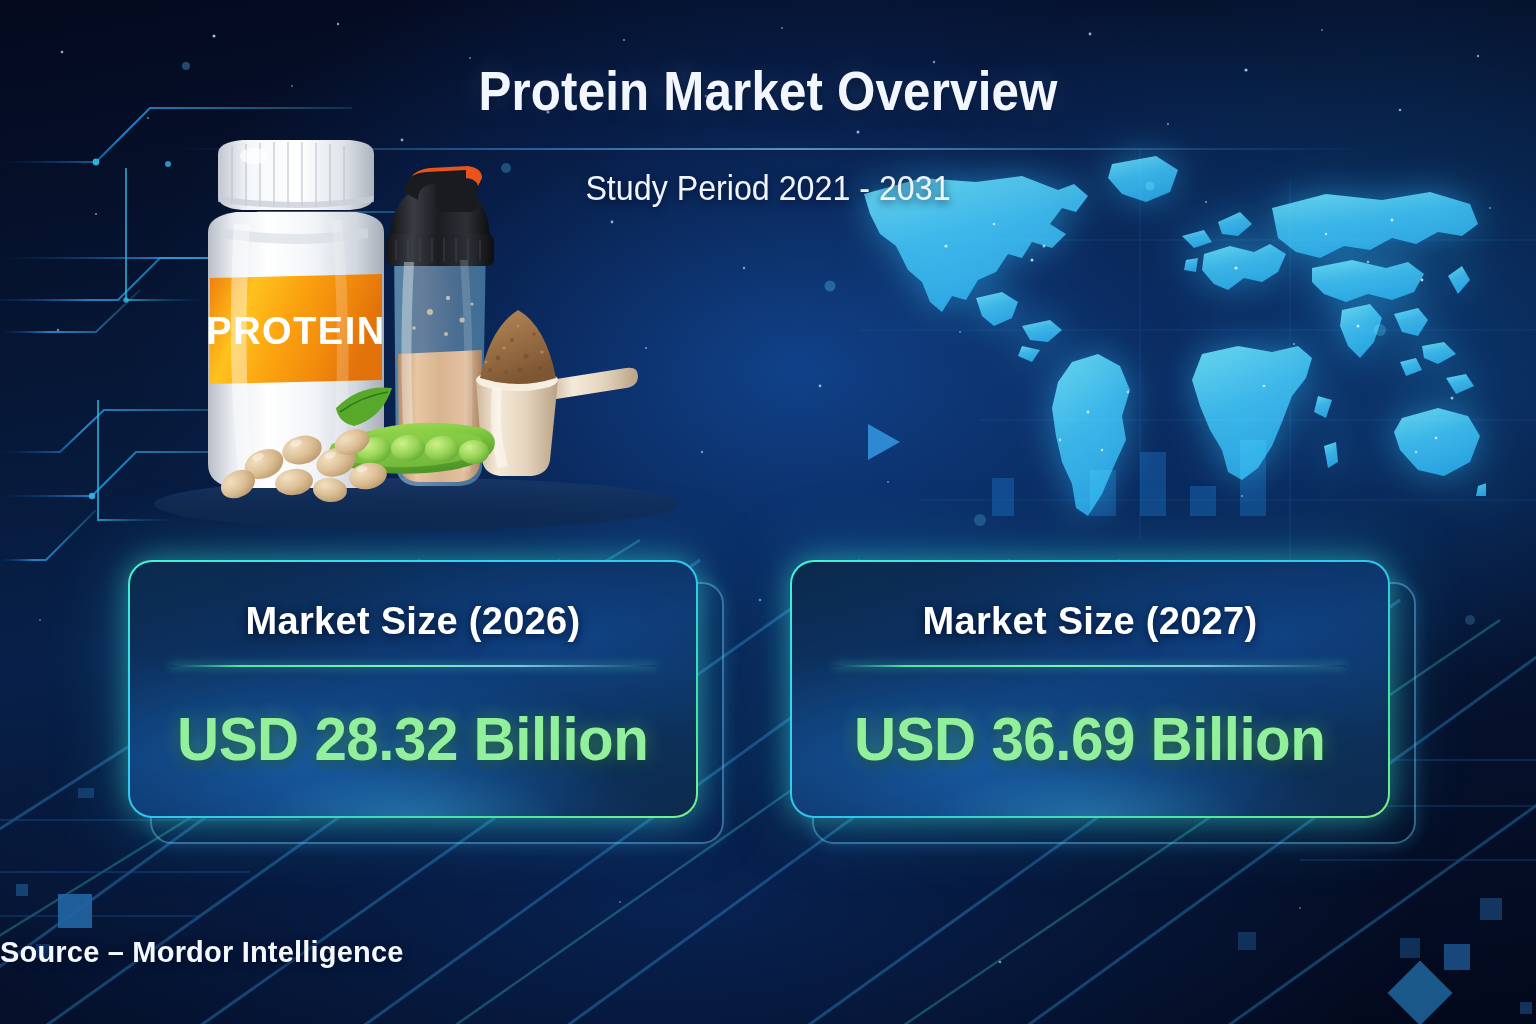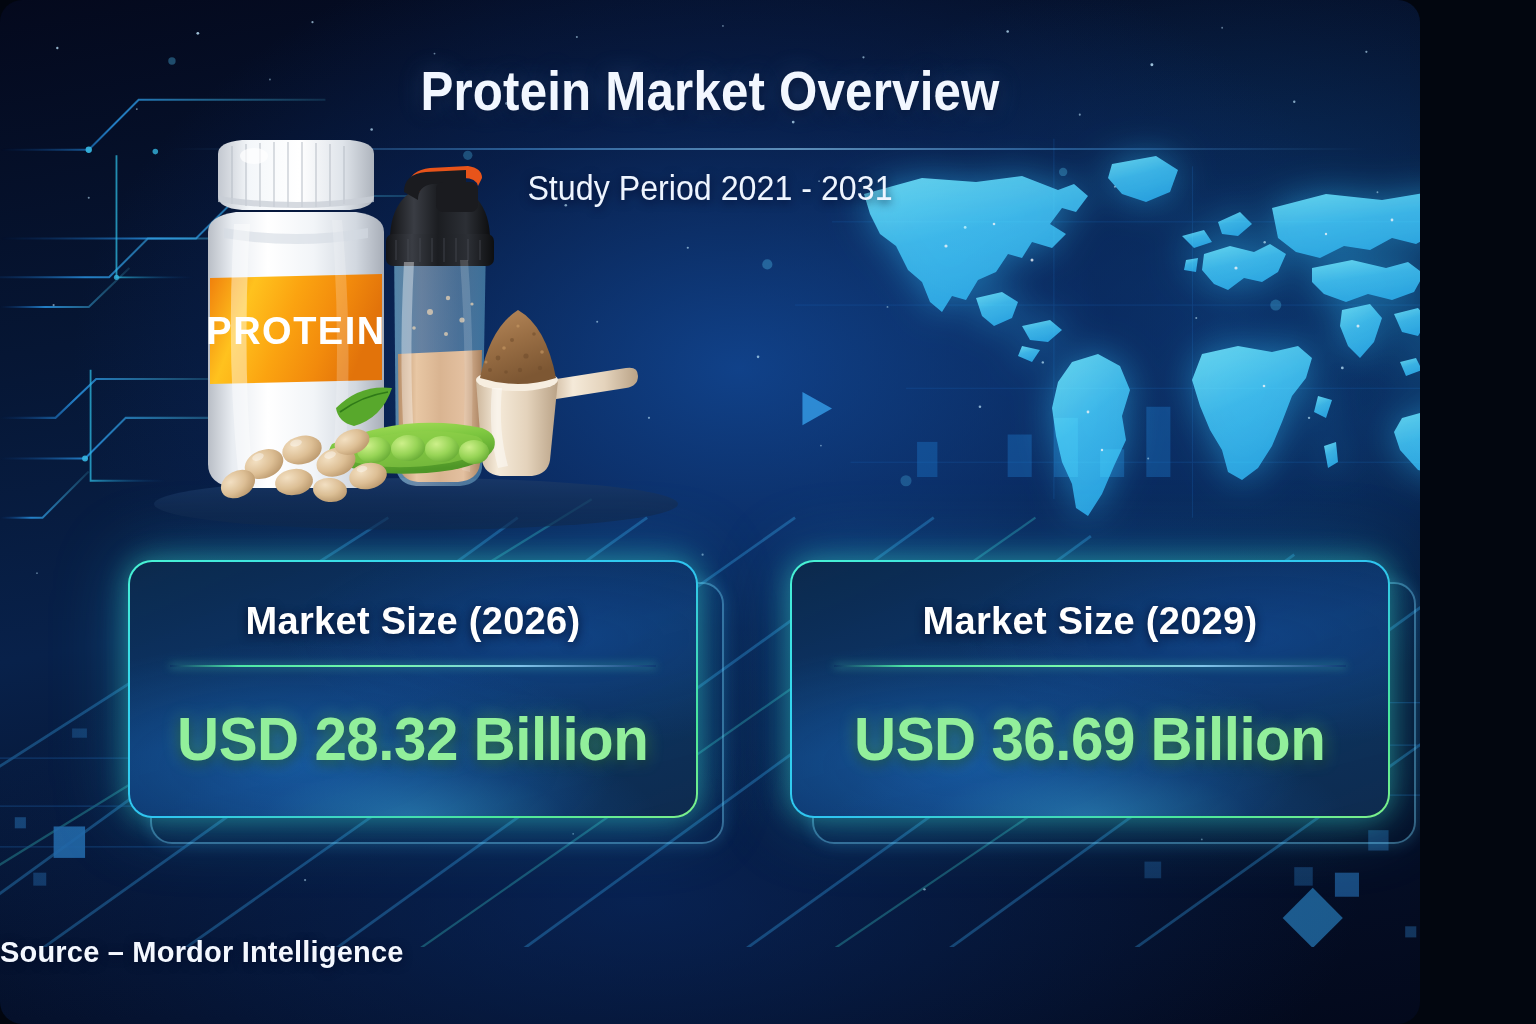--- a/index.html
+++ b/index.html
@@ -4,14 +4,13 @@
 <style>
   html,body{margin:0;padding:0;background:#02060f;}
   #stage{
-    position:relative;width:1420px;height:1024px;overflow:hidden;
+    position:relative;width:1536px;height:1024px;overflow:hidden;
     font-family:"Liberation Sans","DejaVu Sans",sans-serif;
     background:
       radial-gradient(ellipse 900px 620px at 52% 36%, rgba(18,72,150,.85) 0%, rgba(10,40,96,.55) 42%, rgba(4,14,40,0) 74%),
       radial-gradient(ellipse 700px 520px at 86% 32%, rgba(14,78,150,.55) 0%, rgba(6,26,64,0) 70%),
       radial-gradient(ellipse 1000px 420px at 45% 88%, rgba(10,46,108,.6) 0%, rgba(3,10,30,0) 72%),
       linear-gradient(170deg,#04091d 0%,#061634 28%,#08214a 52%,#05112c 76%,#03091c 100%);
-    border-radius: 22px;
   }
   .lay{position:absolute;inset:0;pointer-events:none;}
 

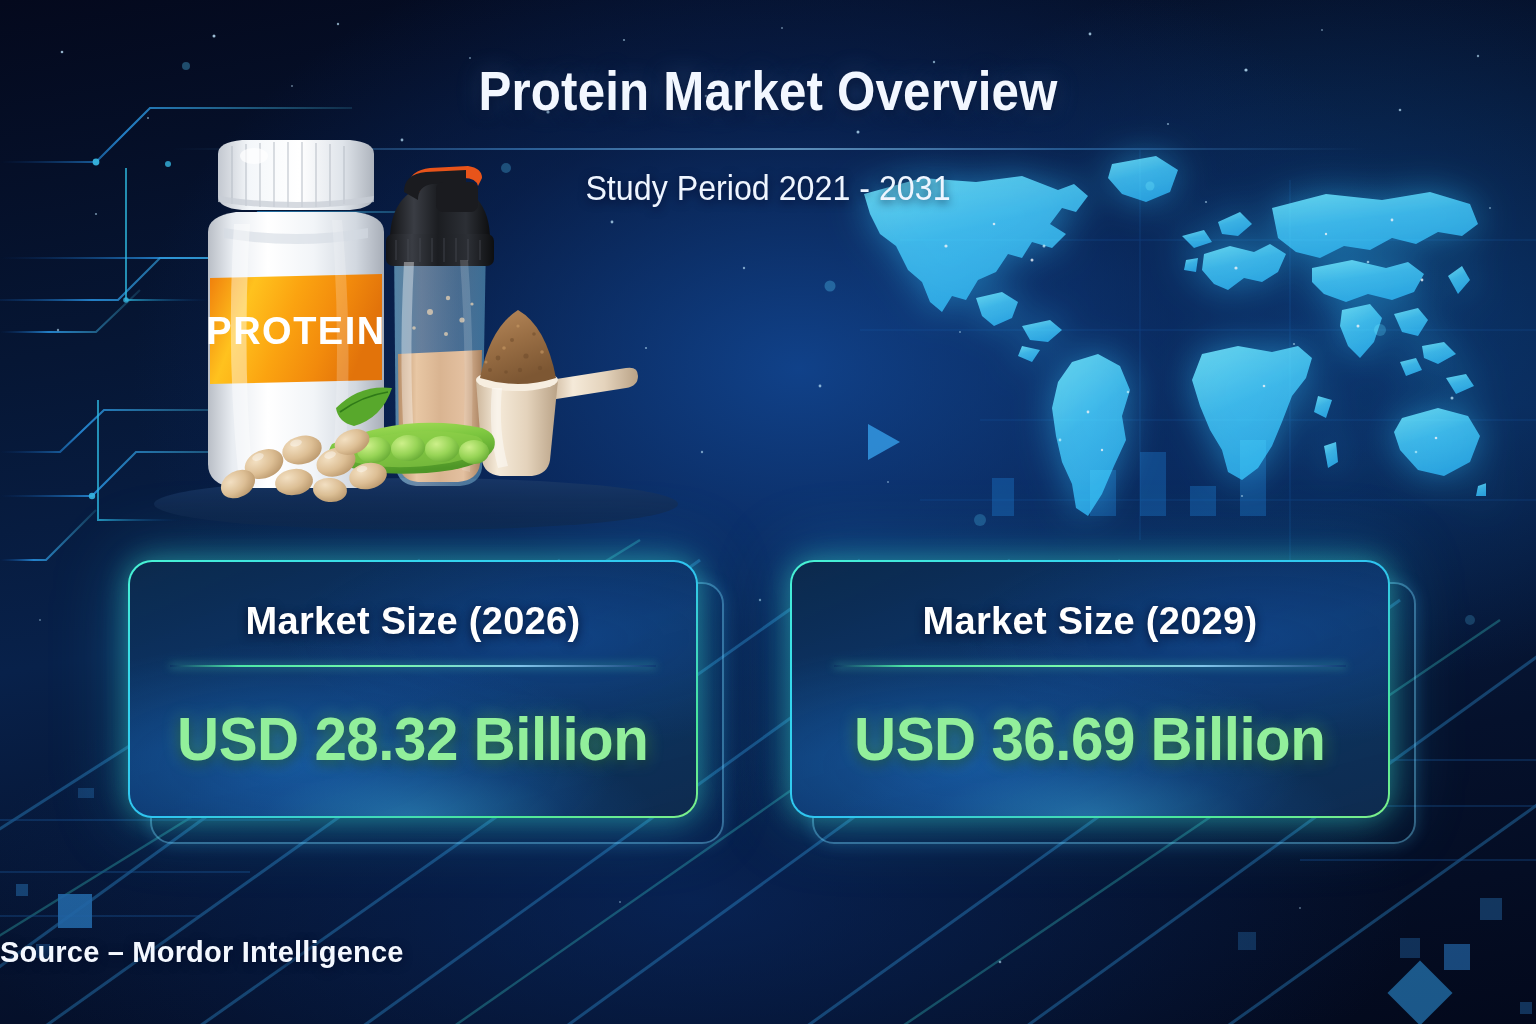--- a/index.html
+++ b/index.html
@@ -561,7 +561,7 @@
     <div class="card">
       <div class="card-inner">
         <div class="card-bloom"></div>
-        <div class="card-label">Market Size (2029)</div>
+        <div class="card-label">Market Size (2027)</div>
         <div class="card-divider"></div>
         <div class="card-value">USD 36.69 Billion</div>
       </div>

